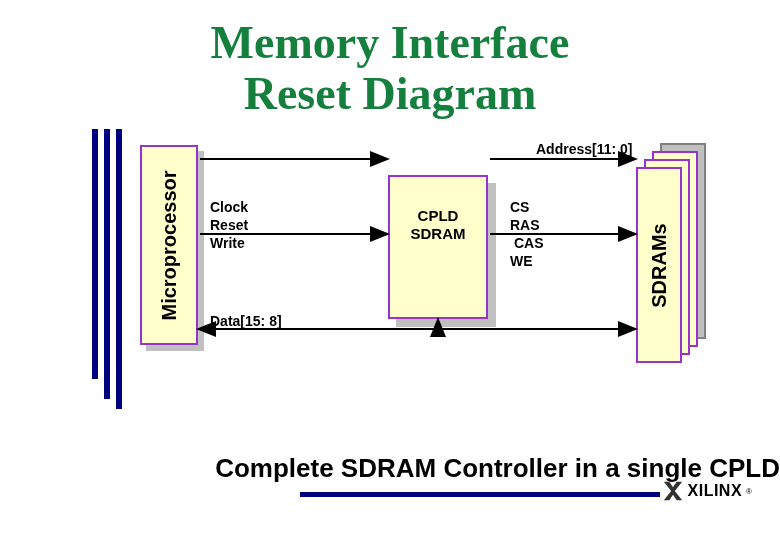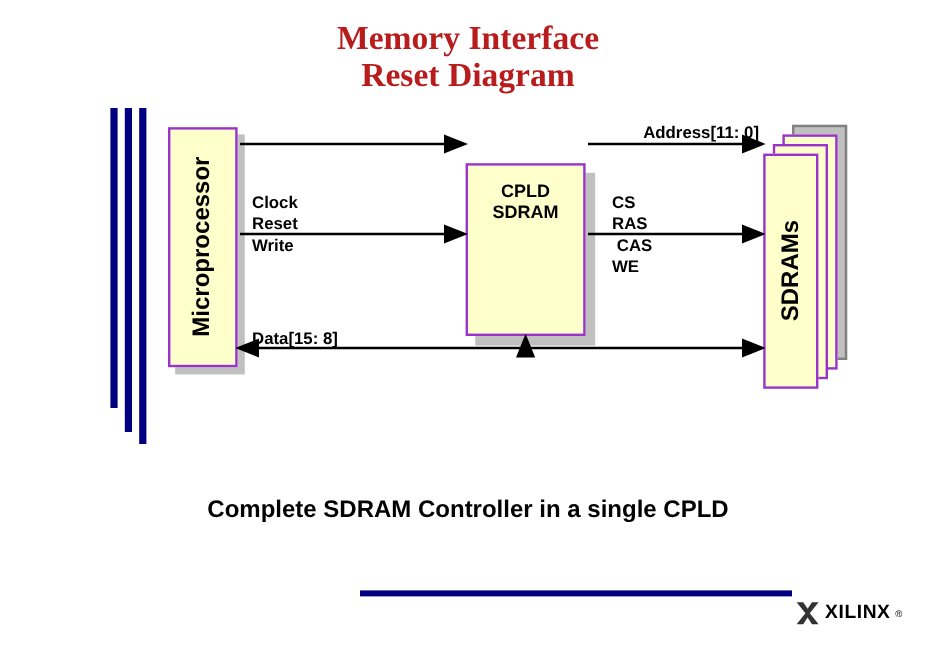--- a/index.html
+++ b/index.html
@@ -15,9 +15,9 @@
   .title {
     text-align: center;
     font-family: "Times New Roman", serif;
-    font-size: 28px;
-    font-weight: bold;
-    color: #b91c1c;
+    font-size: 46px;
+    font-weight: bold;
+    color: #15803d;
     line-height: 1.1;
     margin-top: 18px;
   }

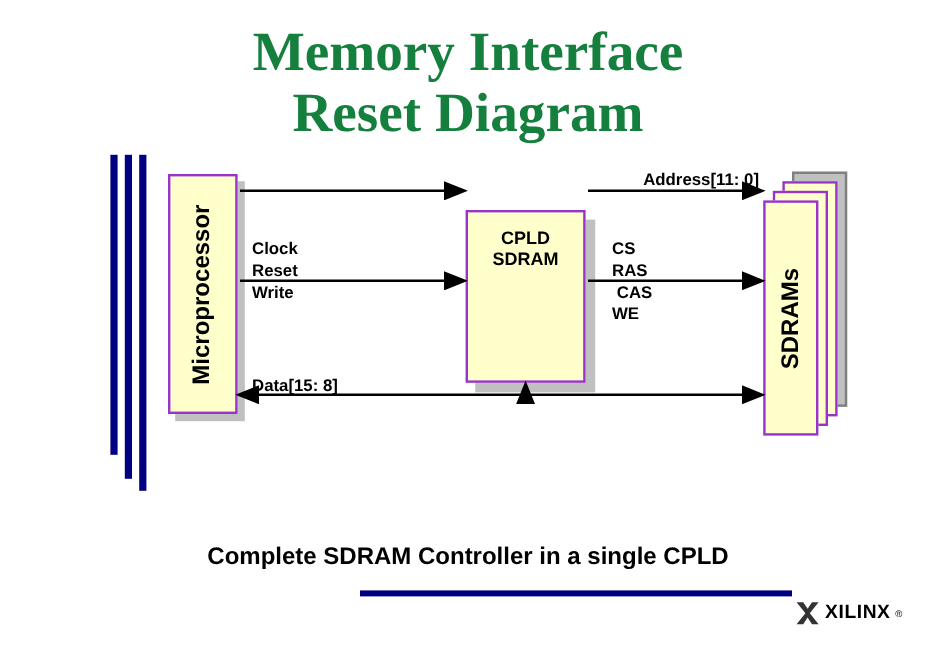--- a/index.html
+++ b/index.html
@@ -96,7 +96,7 @@
     text-align: center;
     font-weight: bold;
     font-size: 15px;
-    padding-top: 13px;
+    padding-top: 30px;
     line-height: 1.2;
   }
 

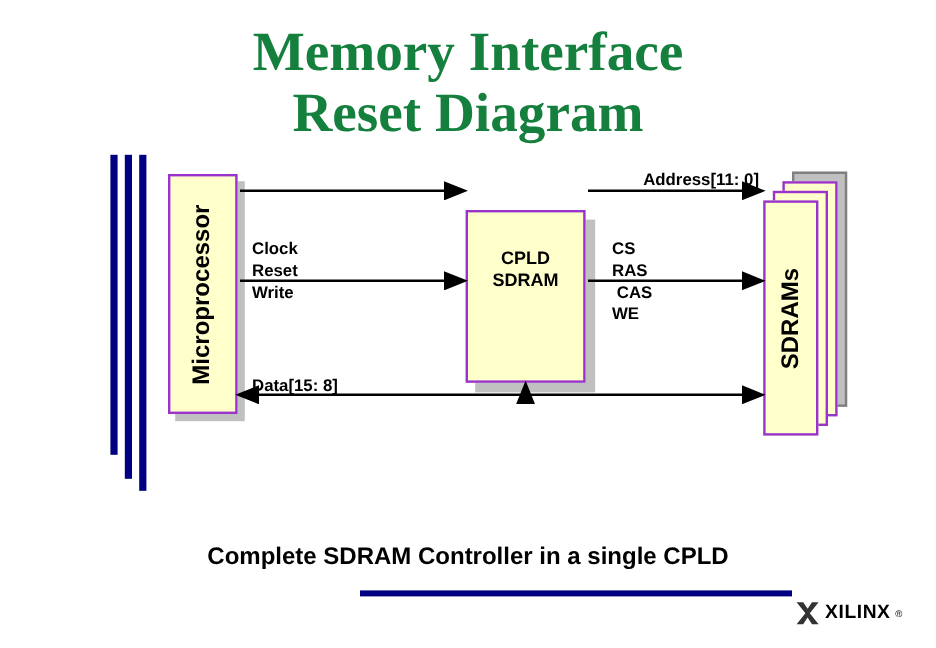--- a/index.html
+++ b/index.html
@@ -133,9 +133,9 @@
   }
 
   .caption {
-    text-align: center;
-    font-weight: bold;
-    font-size: 20px;
+    text-align: right;
+    font-weight: bold;
+    font-size: 26px;
     margin-top: 4px;
   }
 

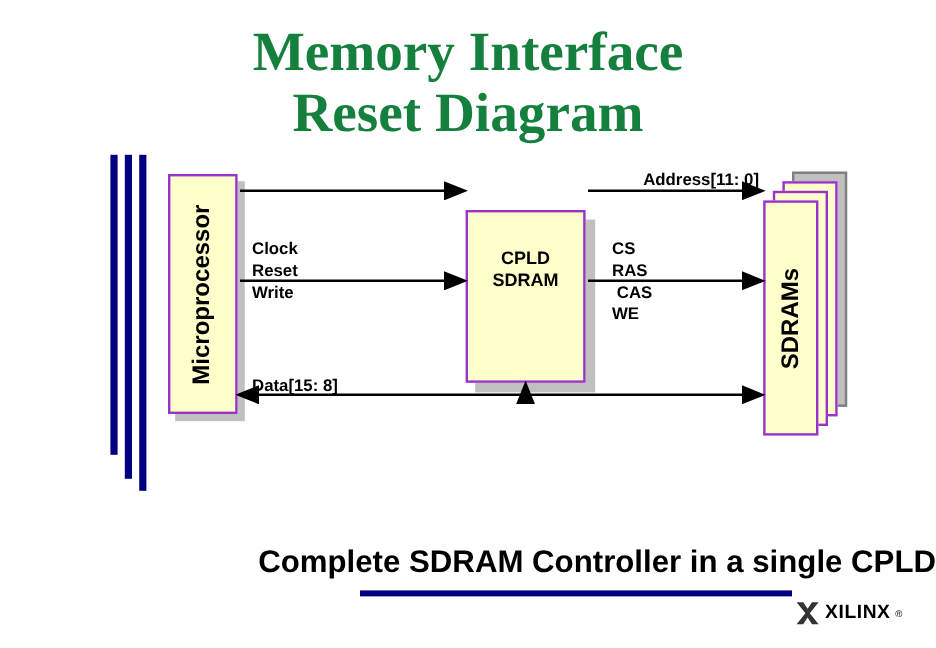--- a/index.html
+++ b/index.html
@@ -155,7 +155,6 @@
     display: flex;
     align-items: center;
     gap: 4px;
-    margin-top: 20px;
   }
   .logo-x {
     width: 22px;

